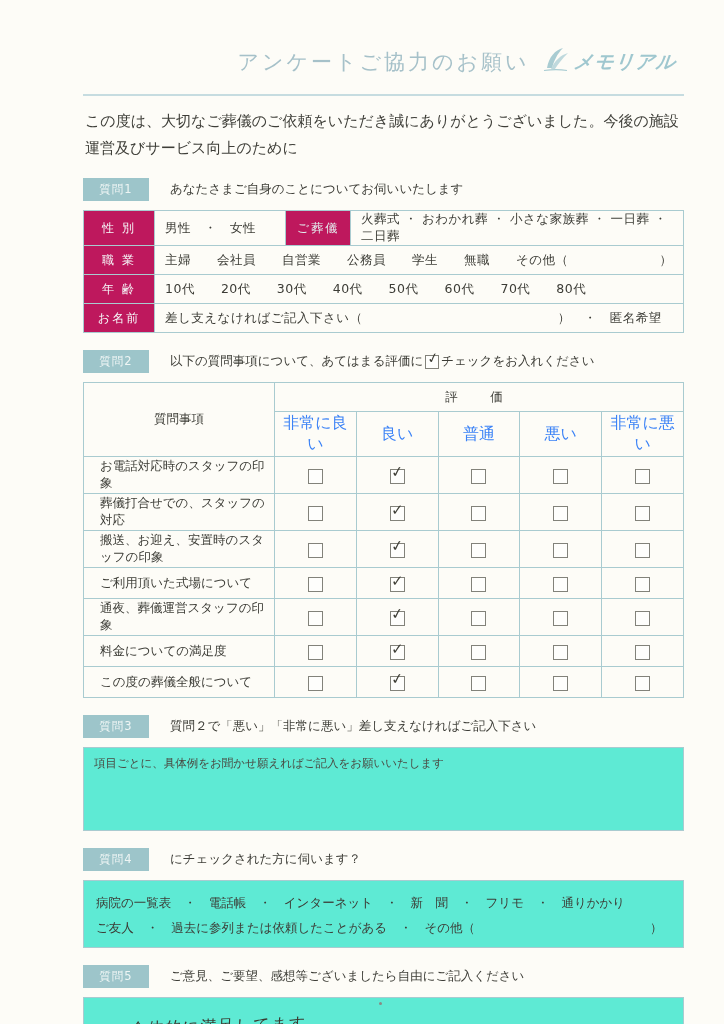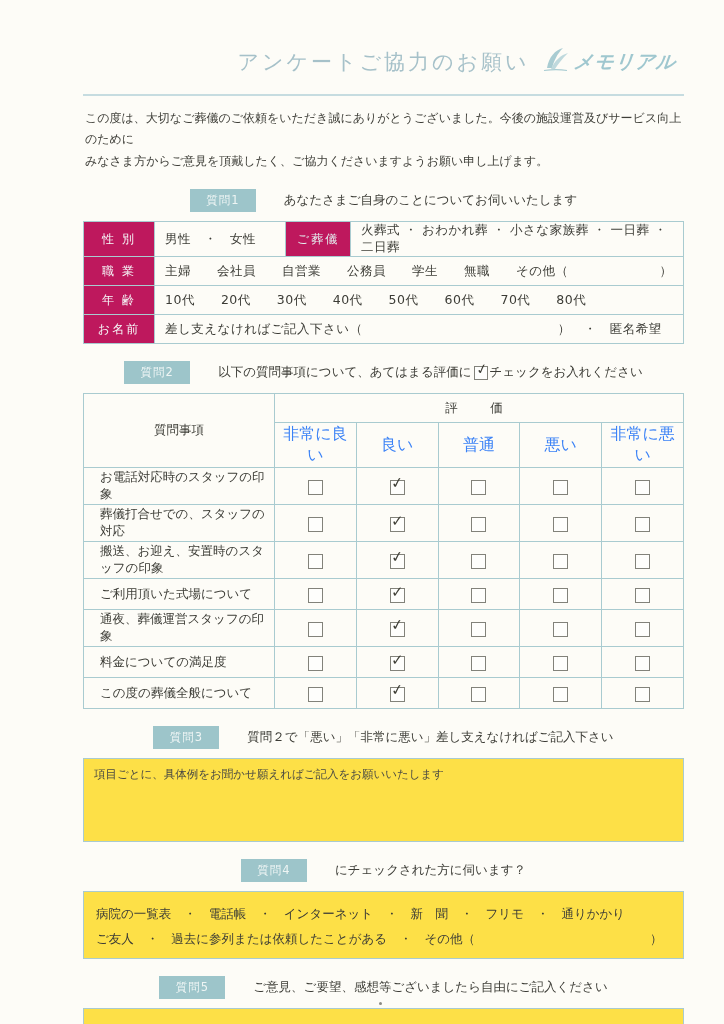--- a/index.html
+++ b/index.html
@@ -27,7 +27,7 @@
   }
   .rule{height:2px;background:#c6dce0;margin-top:10px;}
   
-  .intro{margin:12px 2px 0 2px;font-size:12px;line-height:1.78;color:#3e3e38;}
+  .intro{margin:12px 2px 0 2px;font-size:15px;line-height:1.78;color:#3e3e38;}
   
   .q-head{display:flex;align-items:center;gap:28px;margin-top:17px;justify-content:center;}
   .badge{

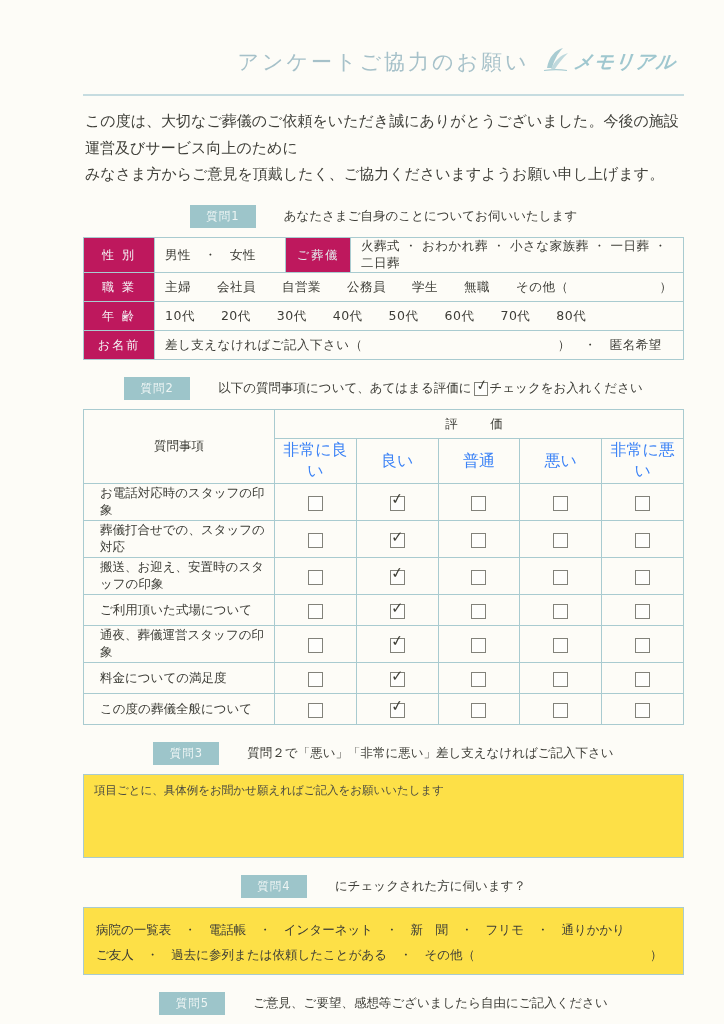--- a/index.html
+++ b/index.html
@@ -99,7 +99,6 @@
 
   <div class="intro">
     <div>この度は、大切なご葬儀のご依頼をいただき誠にありがとうございました。今後の施設運営及びサービス向上のために</div>
-    <div>みなさま方からご意見を頂戴したく、ご協力くださいますようお願い申し上げます。</div>
   </div>
 
   <div class="q-head">

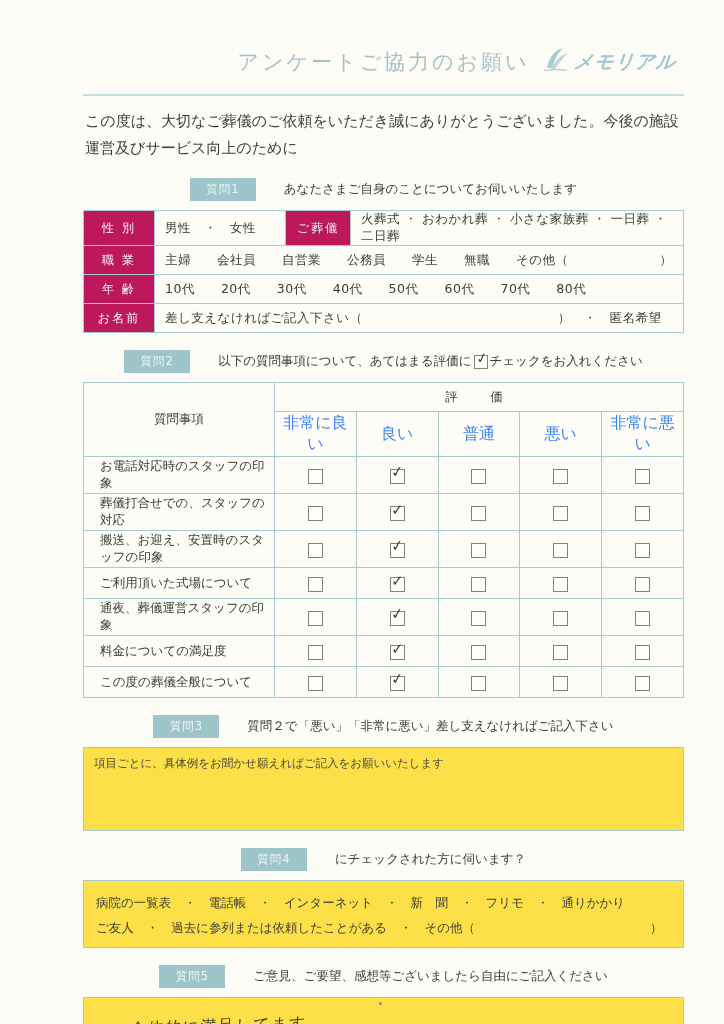--- a/index.html
+++ b/index.html
@@ -29,7 +29,7 @@
   
   .intro{margin:12px 2px 0 2px;font-size:15px;line-height:1.78;color:#3e3e38;}
   
-  .q-head{display:flex;align-items:center;gap:28px;margin-top:17px;justify-content:center;}
+  .q-head{display:flex;align-items:center;gap:21px;margin-top:17px;}
   .badge{
     flex:0 0 66px;text-align:center;background:#9dc5ca;color:#eef5f4;
     font-size:11.5px;padding:4px 0;letter-spacing:1px;

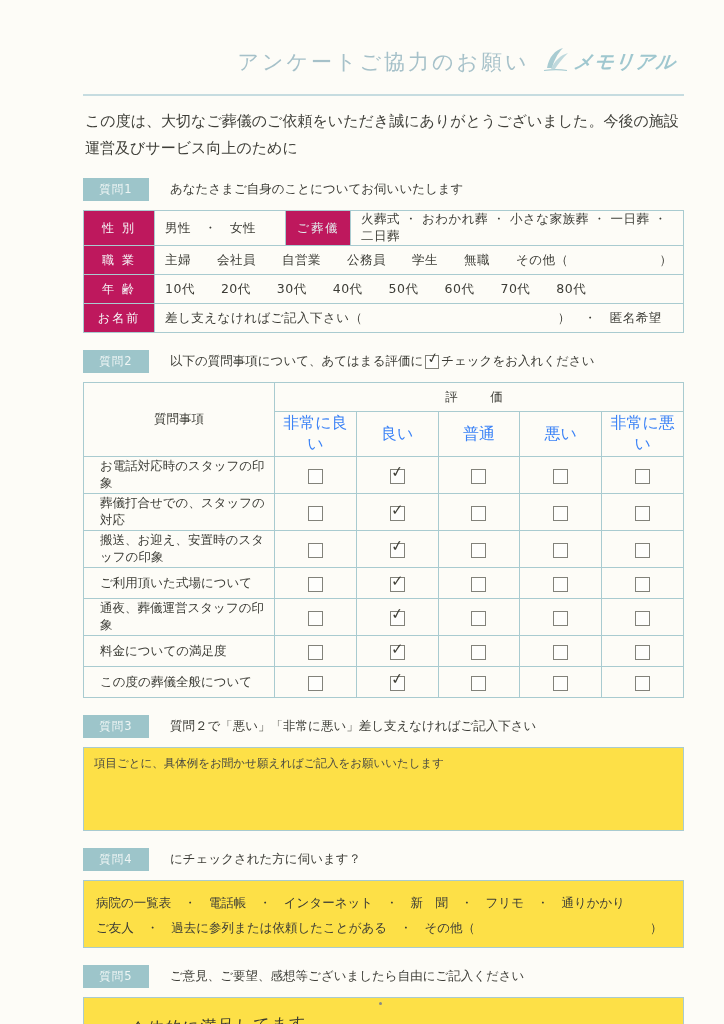--- a/index.html
+++ b/index.html
@@ -66,7 +66,7 @@
   .cb.inline{width:12px;height:12px;margin:0 2px;}
   .cb.inline.checked::after{font-size:14px;top:-6px;left:1px;transform:rotate(-12deg);}
   
-  .free-box{border:1px solid #a9cbd0;margin-top:9px;background:#fde047;}
+  .free-box{border:1px solid #a9cbd0;margin-top:9px;background:#5eead4;}
   .q3-box{height:66px;padding:8px 10px;font-size:11.5px;color:#4a4a42;}
   .q4-box{padding:9px 12px 7px 12px;font-size:12.5px;line-height:2;color:#3c3c36;}
   .q5-box{height:52px;padding:2px;}

